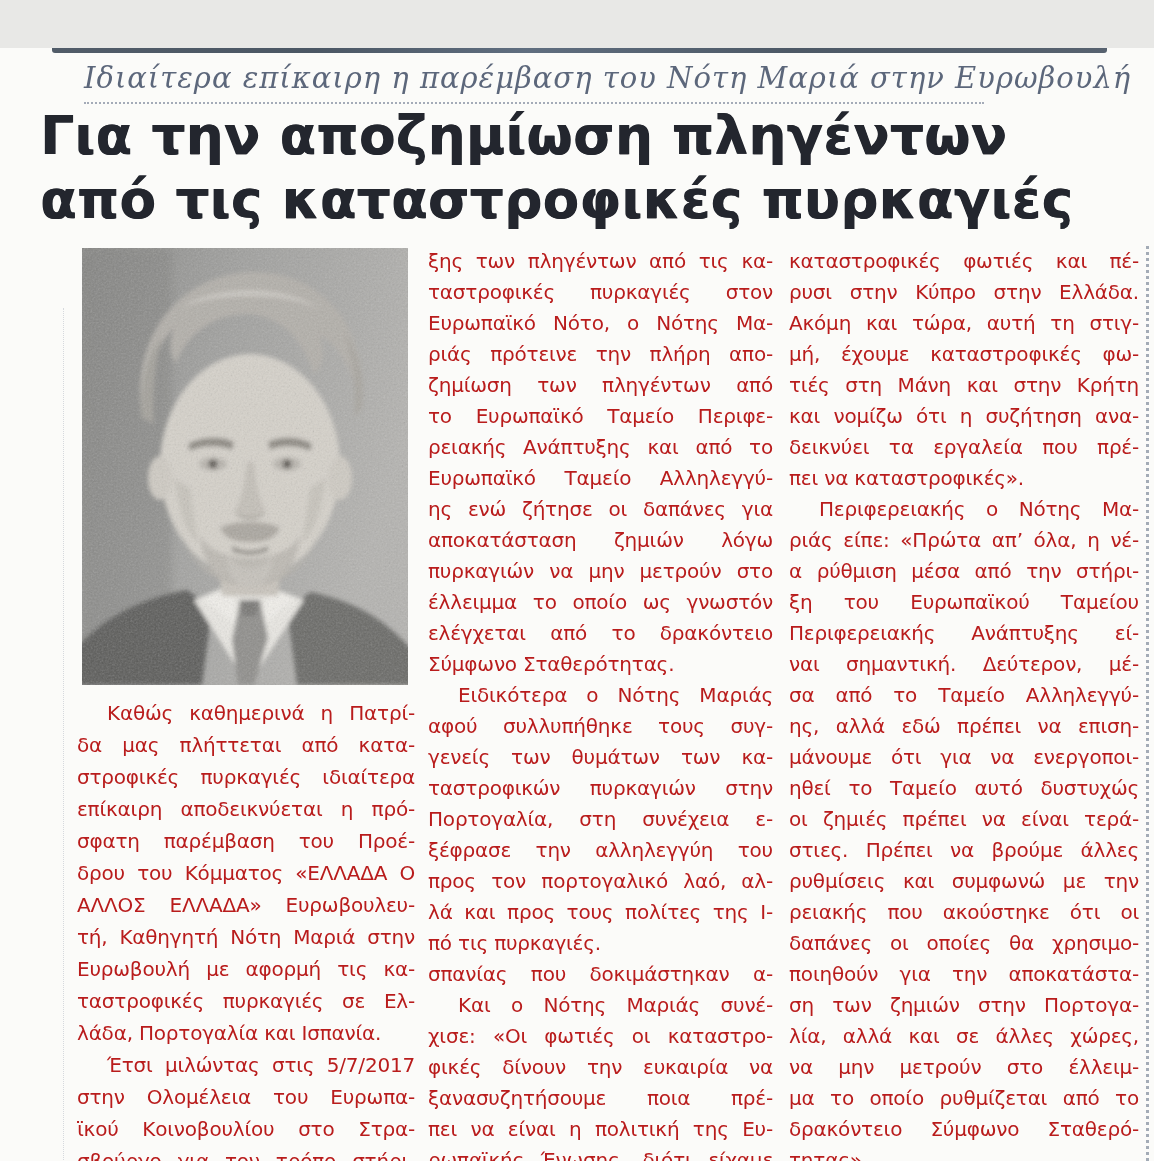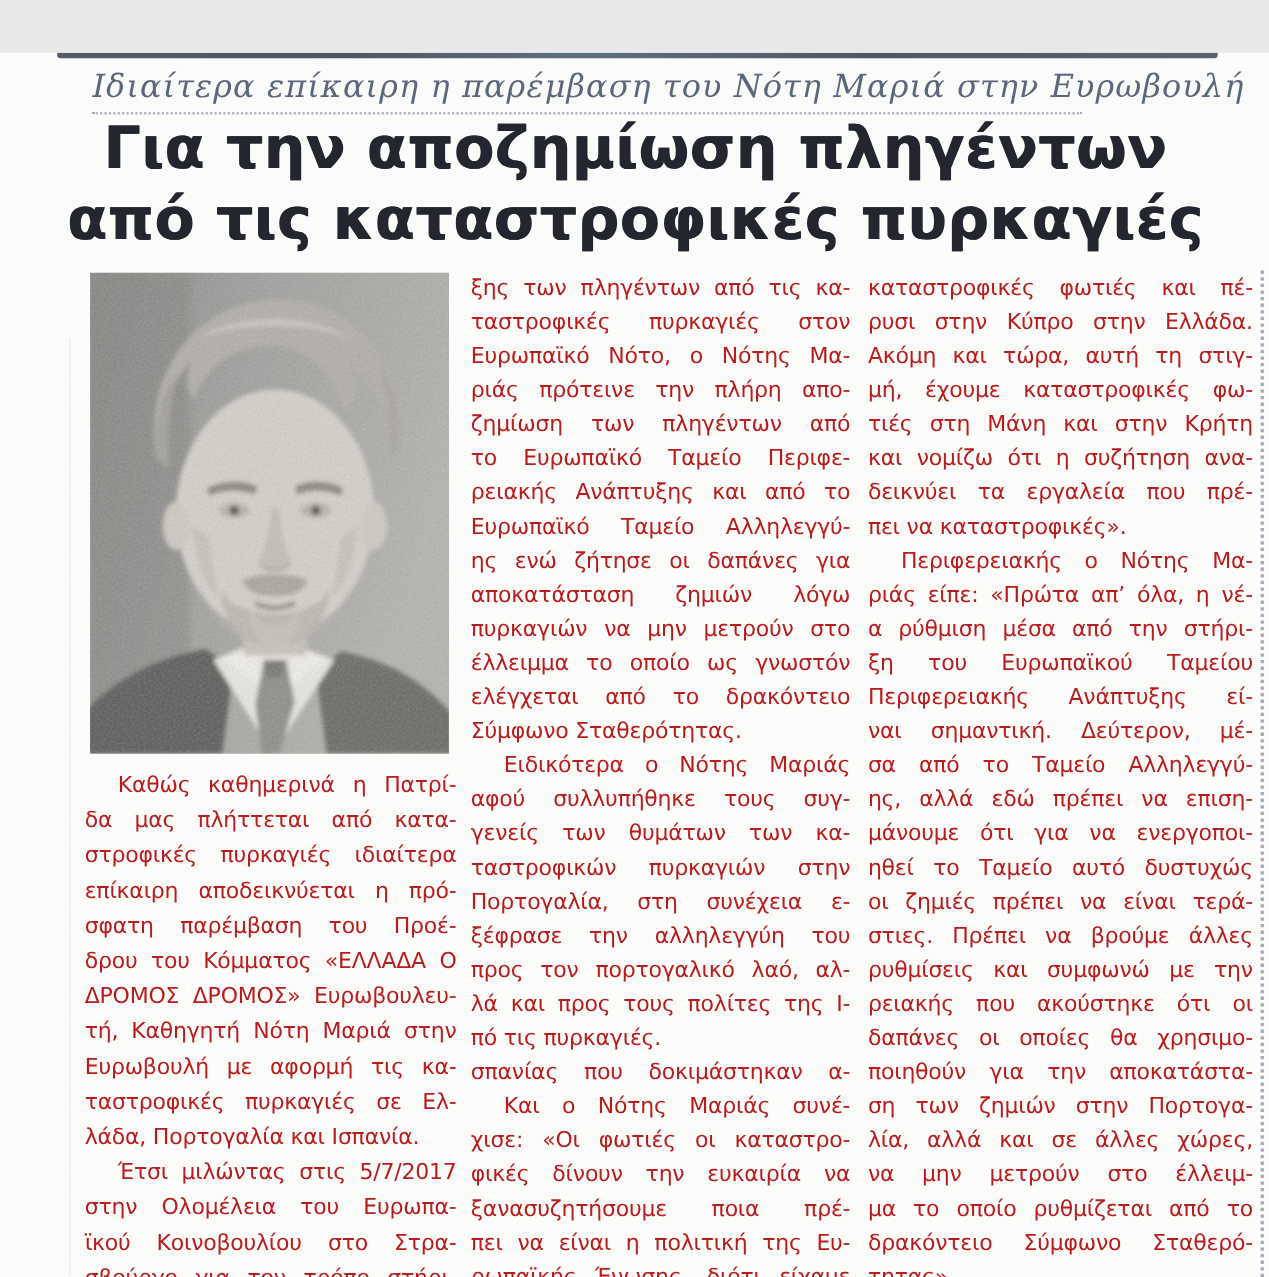--- a/index.html
+++ b/index.html
@@ -27,7 +27,7 @@
   }
   .headline{
     position:absolute;left:40px;top:56px;width:1075px;margin:0;
-    text-align:center;font-weight:bold;
+    text-align:left;font-weight:bold;
     font-size:53px;line-height:64px;letter-spacing:.5px;
     color:#23262e;
     text-shadow:.7px 0 0 #23262e;

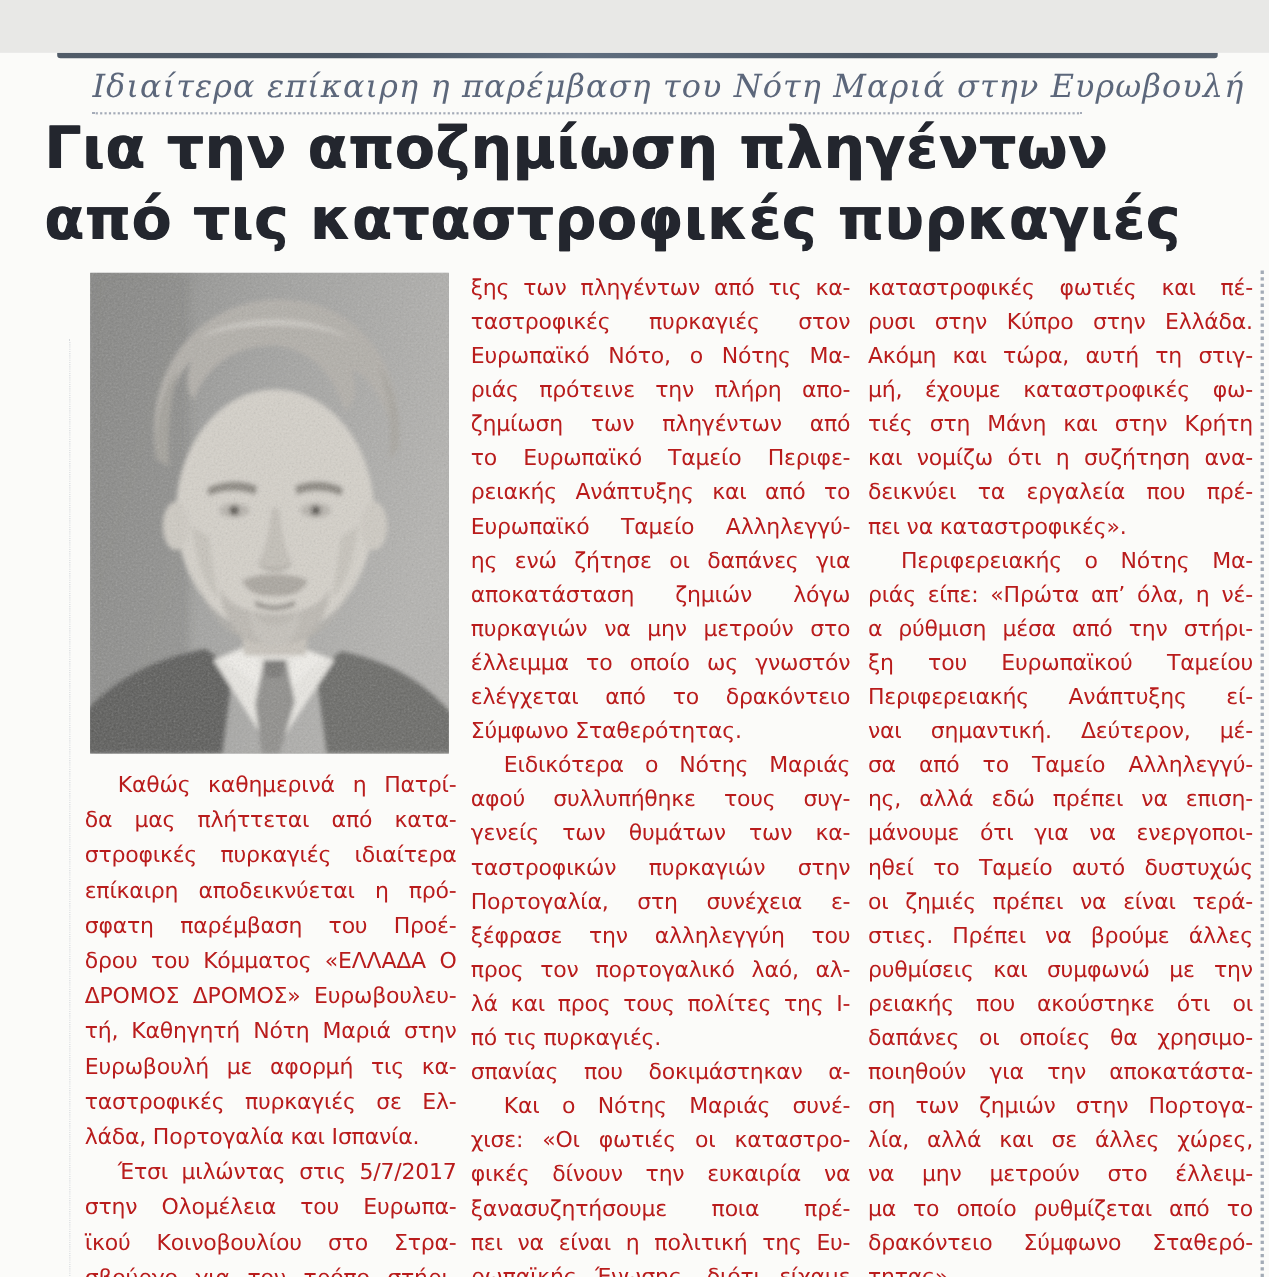--- a/index.html
+++ b/index.html
@@ -159,7 +159,7 @@
       <div class="line">επίκαιρη αποδεικνύεται η πρό-</div>
       <div class="line">σφατη παρέμβαση του Προέ-</div>
       <div class="line">δρου του Κόμματος «ΕΛΛΑΔΑ Ο</div>
-      <div class="line">ΔΡΟΜΟΣ ΔΡΟΜΟΣ» Ευρωβουλευ-</div>
+      <div class="line">ΑΛΛΟΣ ΕΛΛΑΔΑ» Ευρωβουλευ-</div>
       <div class="line">τή, Καθηγητή Νότη Μαριά στην</div>
       <div class="line">Ευρωβουλή με αφορμή τις κα-</div>
       <div class="line">ταστροφικές πυρκαγιές σε Ελ-</div>

